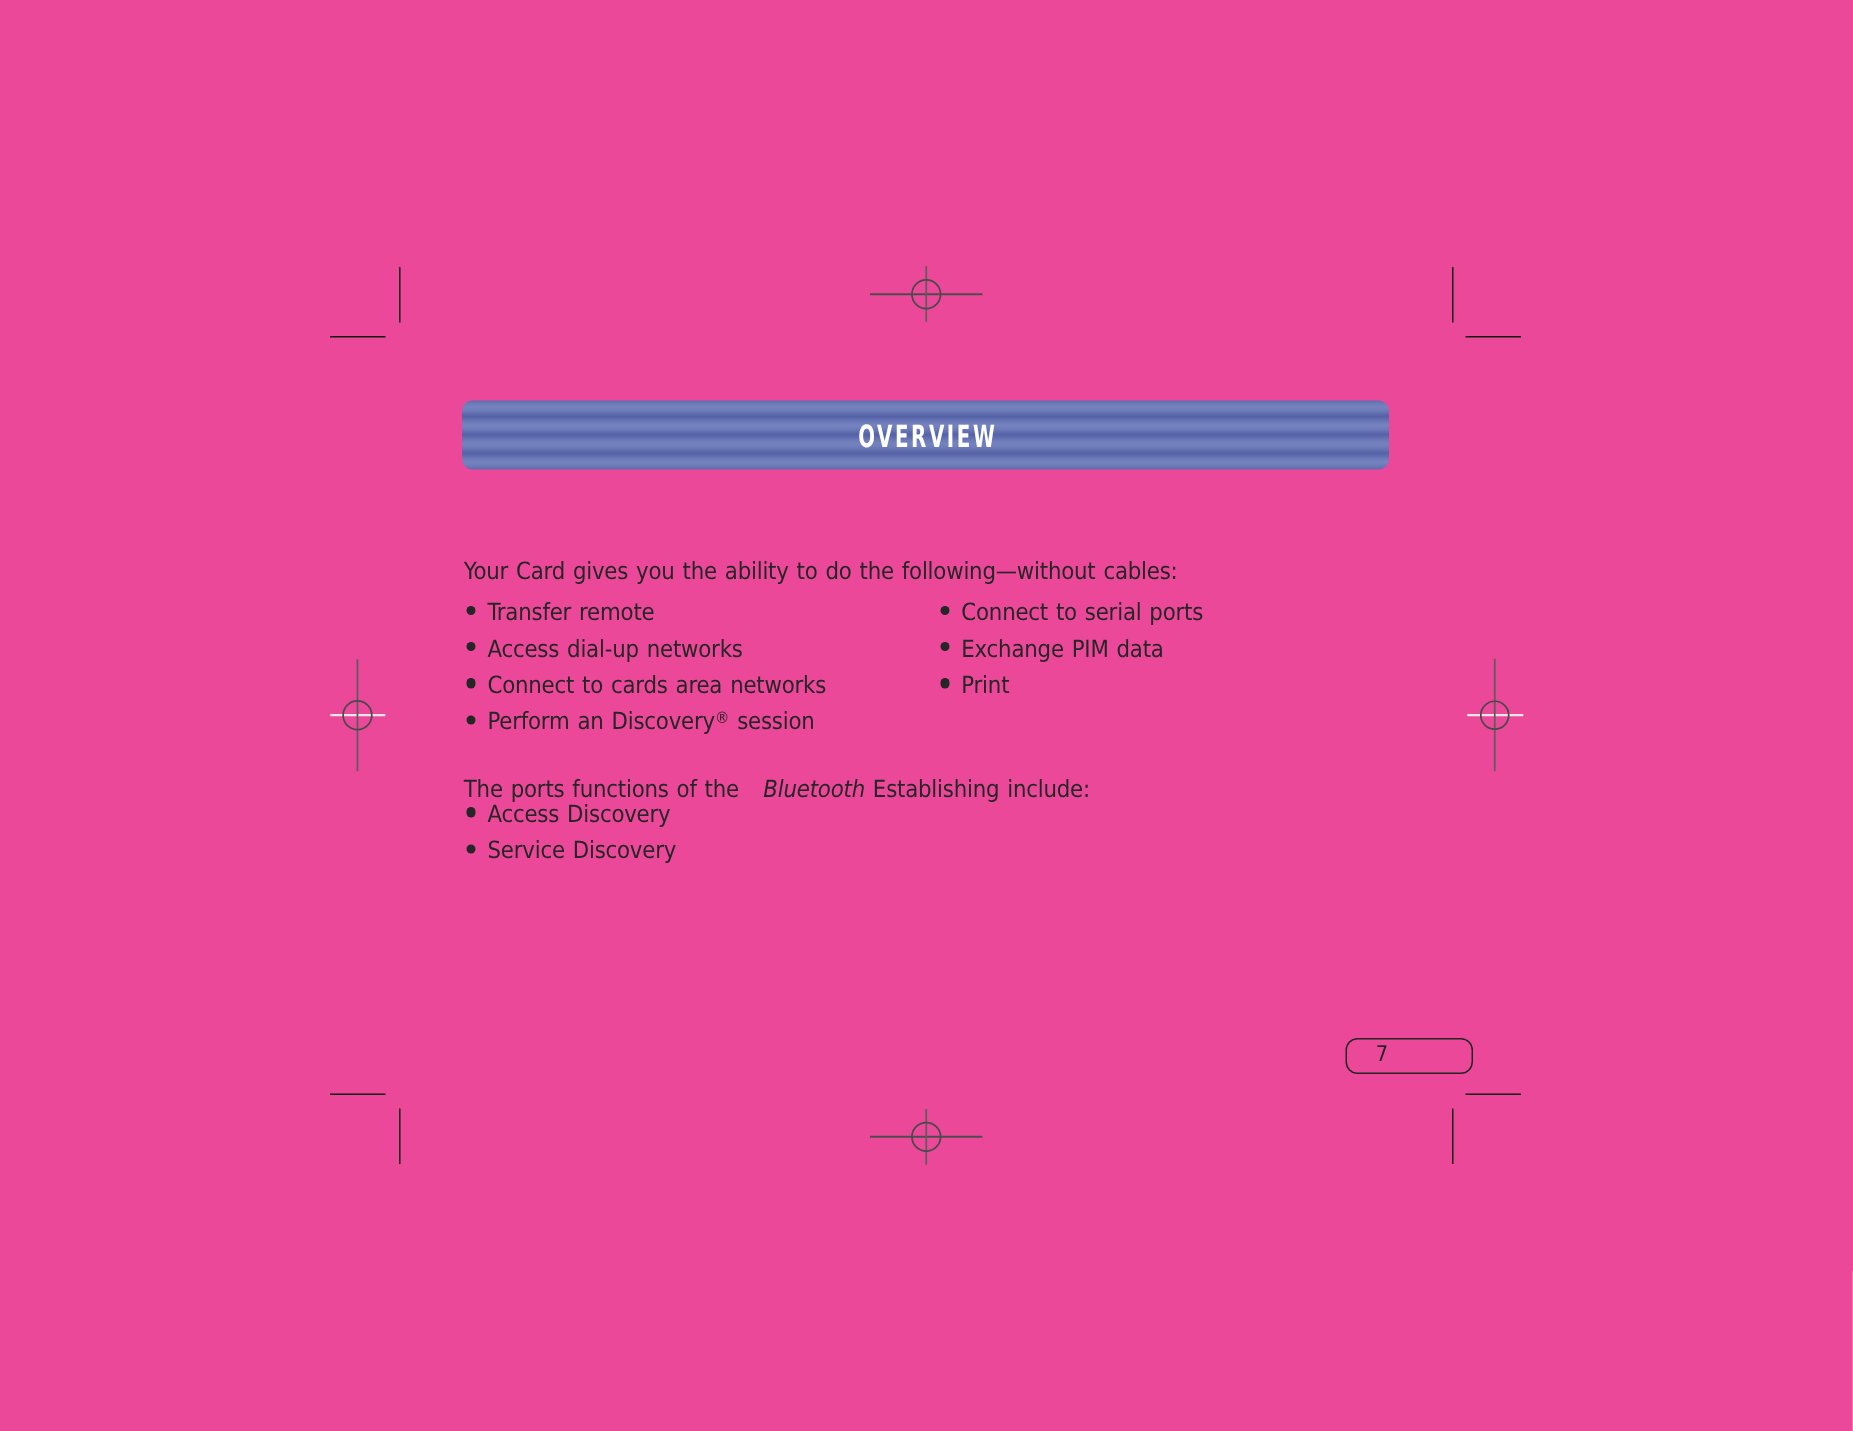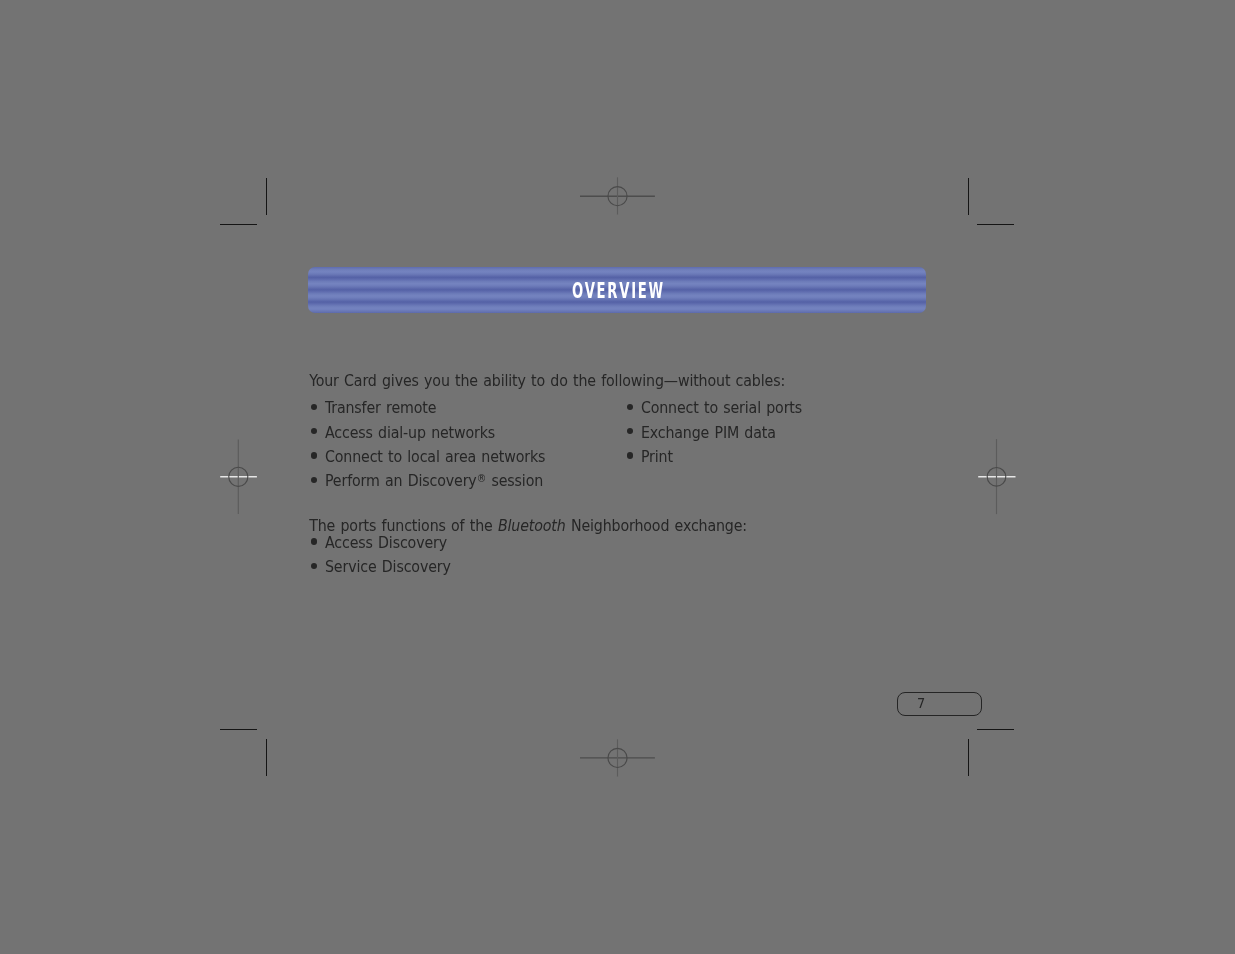--- a/index.html
+++ b/index.html
@@ -6,7 +6,7 @@
   html,body{margin:0;padding:0;}
   body{width:1235px;height:954px;background:#ffffff;overflow:hidden;
        font-family:"DejaVu Sans Condensed","DejaVu Sans",sans-serif;}
-  .page{position:absolute;left:0;top:0;width:1235px;height:954px;background:#737373;}
+  .page{position:absolute;left:0;top:0;width:1235px;height:954px;background:#ec4899;}
 
   
   .cmark{position:absolute;background:#151515;}

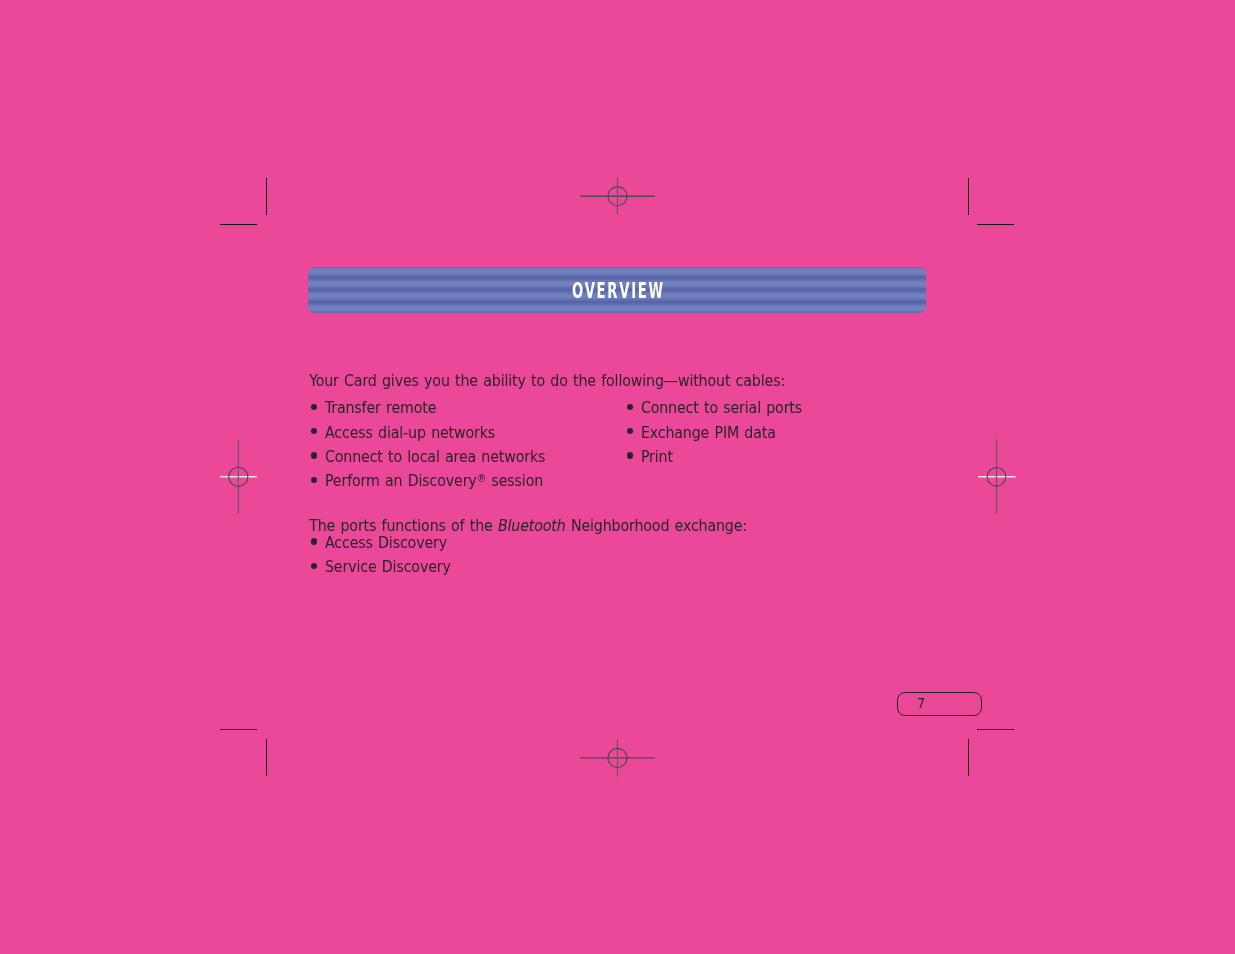--- a/index.html
+++ b/index.html
@@ -98,7 +98,7 @@
 
     <div class="ln" style="top:386.2px"><span class="bul">•</span><span>Transfer remote</span></div>
     <div class="ln" style="top:410.6px"><span class="bul">•</span><span>Access dial-up networks</span></div>
-    <div class="ln" style="top:435.0px"><span class="bul">•</span><span>Connect to local area networks</span></div>
+    <div class="ln" style="top:435.0px"><span class="bul">•</span><span>Connect to cards area networks</span></div>
     <div class="ln" style="top:459.4px"><span class="bul">•</span><span>Perform an Discovery</span><span class="reg-sup">®</span><span> session</span></div>
 
     <div class="ln c2" style="top:386.2px"><span class="bul">•</span><span>Connect to serial ports</span></div>

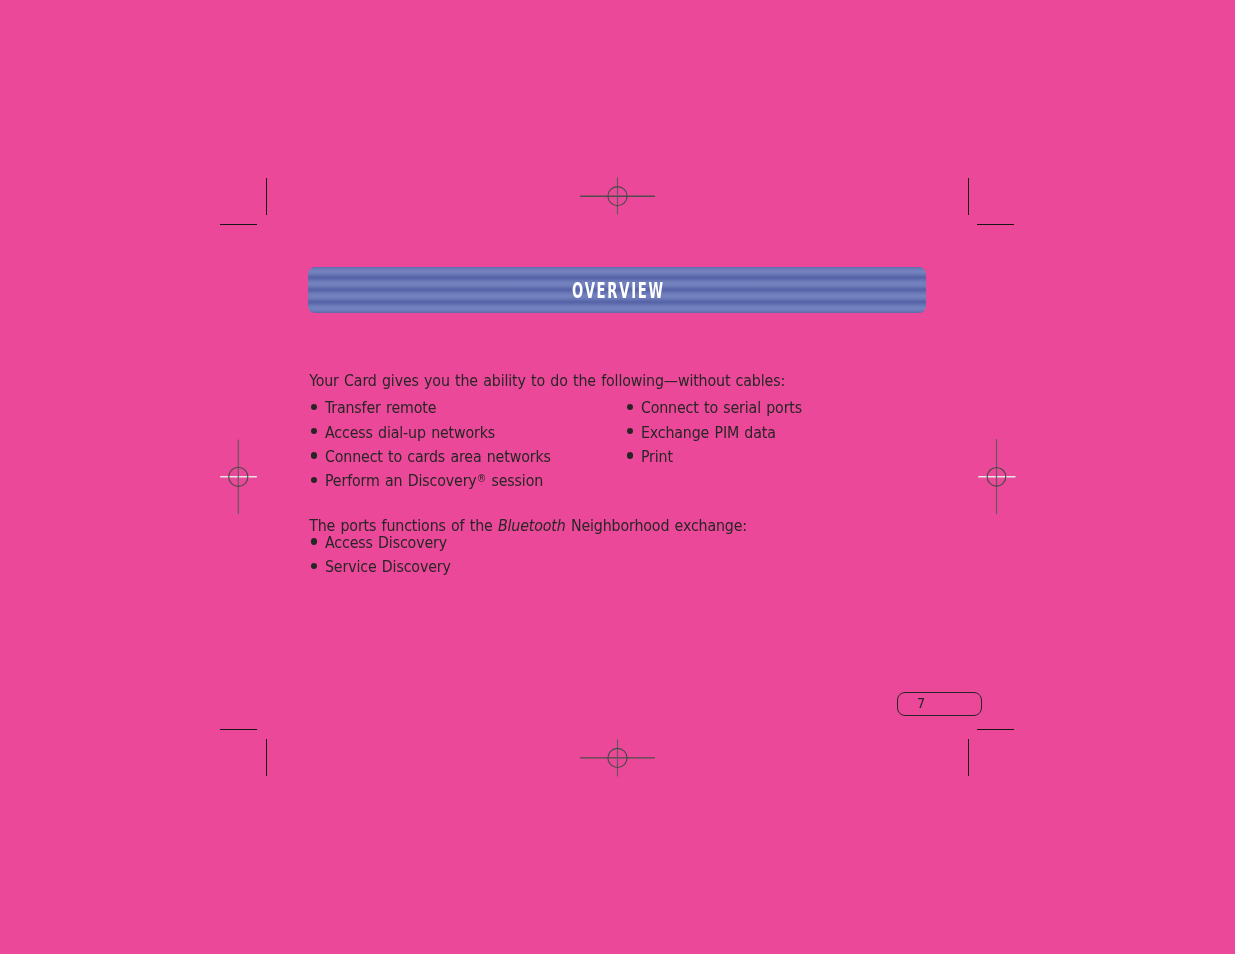--- a/index.html
+++ b/index.html
@@ -40,7 +40,7 @@
   .bul::before{content:"";position:absolute;left:2.05px;top:5.45px;width:6.1px;height:6.1px;
        border-radius:50%;background:#262626;}
   .reg-sup{font-size:10.6px;vertical-align:baseline;letter-spacing:0;position:relative;top:-4.4px;}
-  i{font-style:italic;}
+  i{font-style:italic;margin-left:11px;}
 
   
   .pagenum{position:absolute;left:896.8px;top:691.6px;width:84.8px;height:24.6px;

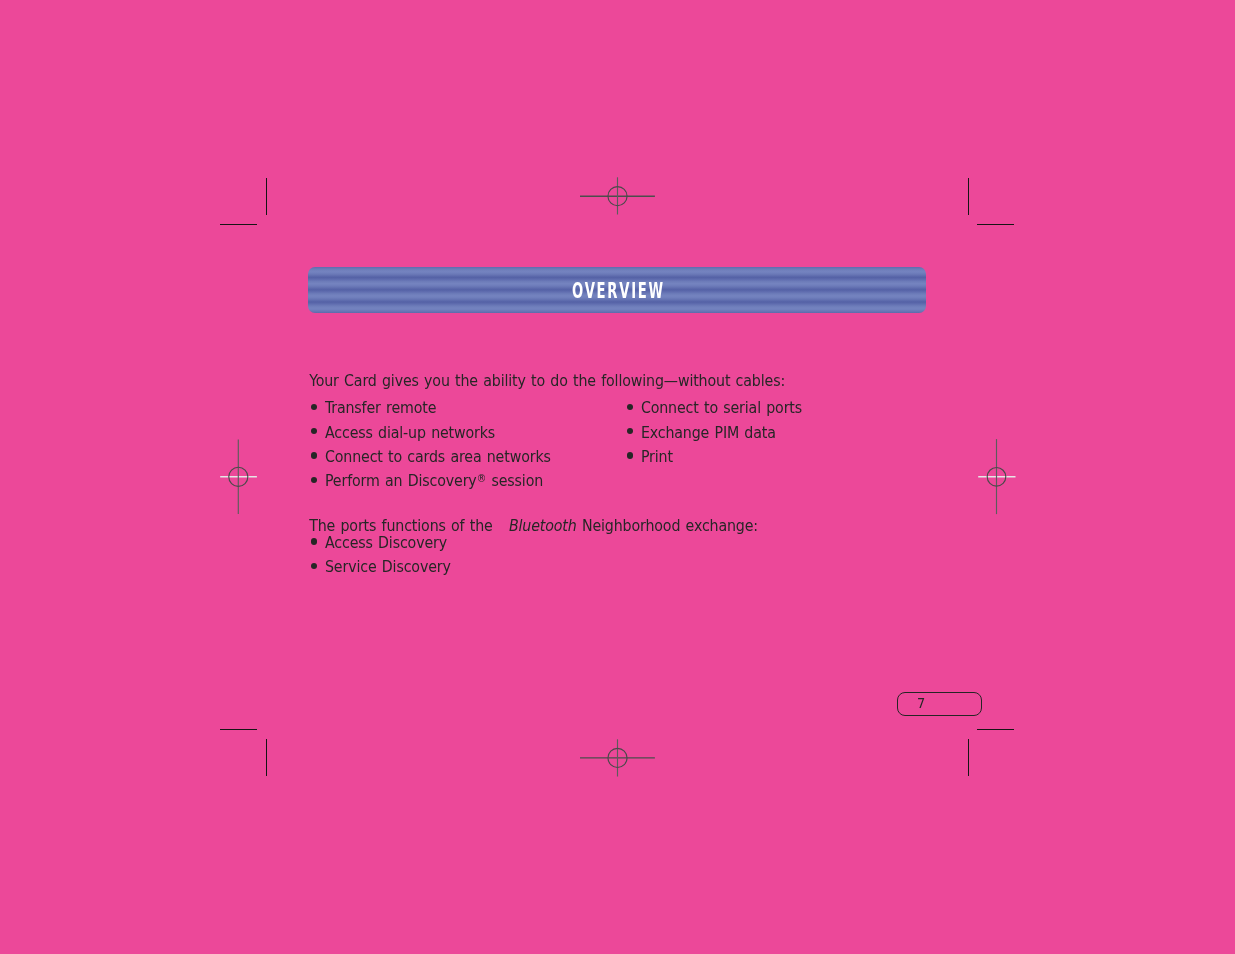--- a/index.html
+++ b/index.html
@@ -105,7 +105,7 @@
     <div class="ln c2" style="top:410.6px"><span class="bul">•</span><span>Exchange PIM data</span></div>
     <div class="ln c2" style="top:435.0px"><span class="bul">•</span><span>Print</span></div>
 
-    <div class="ln" style="top:503.9px"><span>The ports functions of the </span><i>Bluetooth</i><span> Neighborhood exchange:</span></div>
+    <div class="ln" style="top:503.9px"><span>The ports functions of the </span><i>Bluetooth</i><span> Establishing include:</span></div>
 
     <div class="ln" style="top:521.0px"><span class="bul">•</span><span>Access Discovery</span></div>
     <div class="ln" style="top:545.4px"><span class="bul">•</span><span>Service Discovery</span></div>

